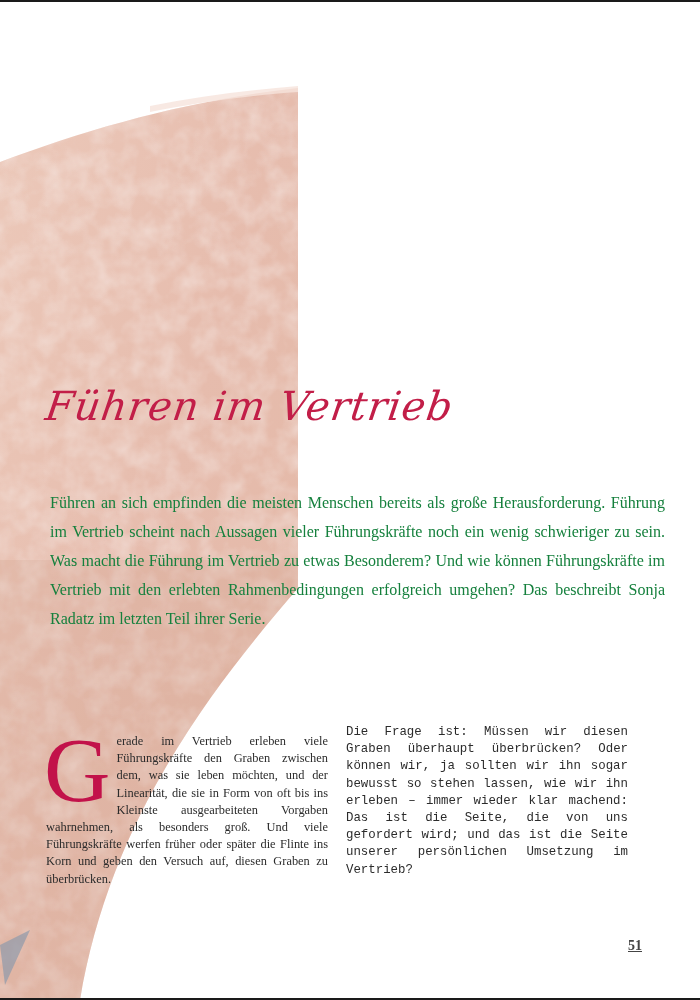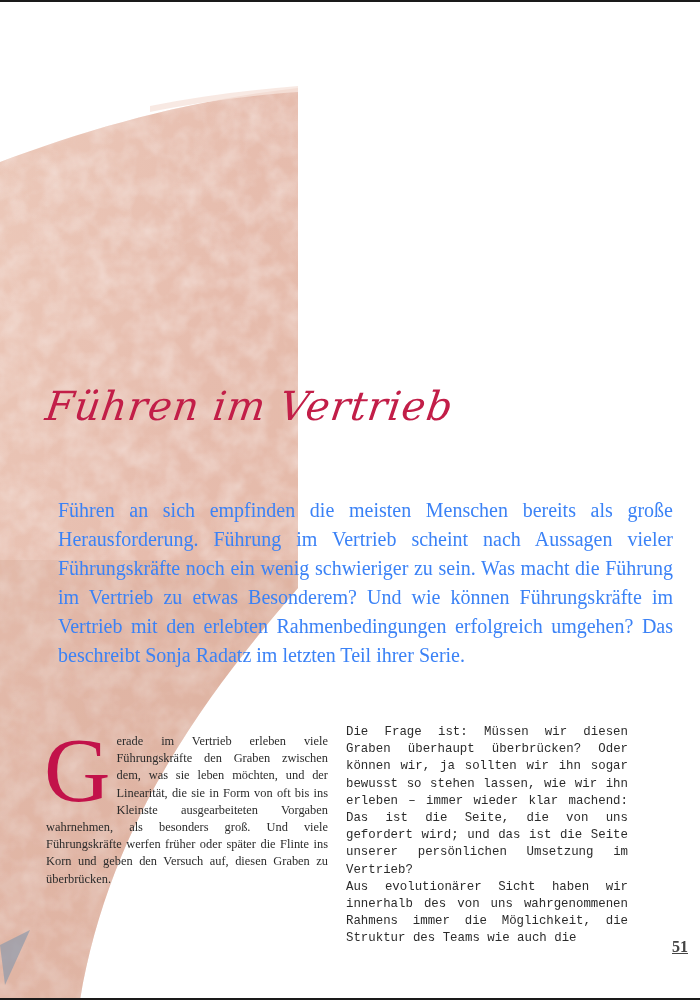--- a/index.html
+++ b/index.html
@@ -22,8 +22,8 @@
     .lead {
       position: absolute; left: 46px; top: 484px; width: 615px;
       font-family: "Liberation Serif", "DejaVu Serif", serif;
-      font-size: 20px; line-height: 29px; text-align: justify; color: #3b82f6;
-      margin: 12px;
+      font-size: 16px; line-height: 29px; text-align: justify; color: #15803d;
+      margin: 4px;
     }
     .col {
       position: absolute; top: 724px; width: 282px;

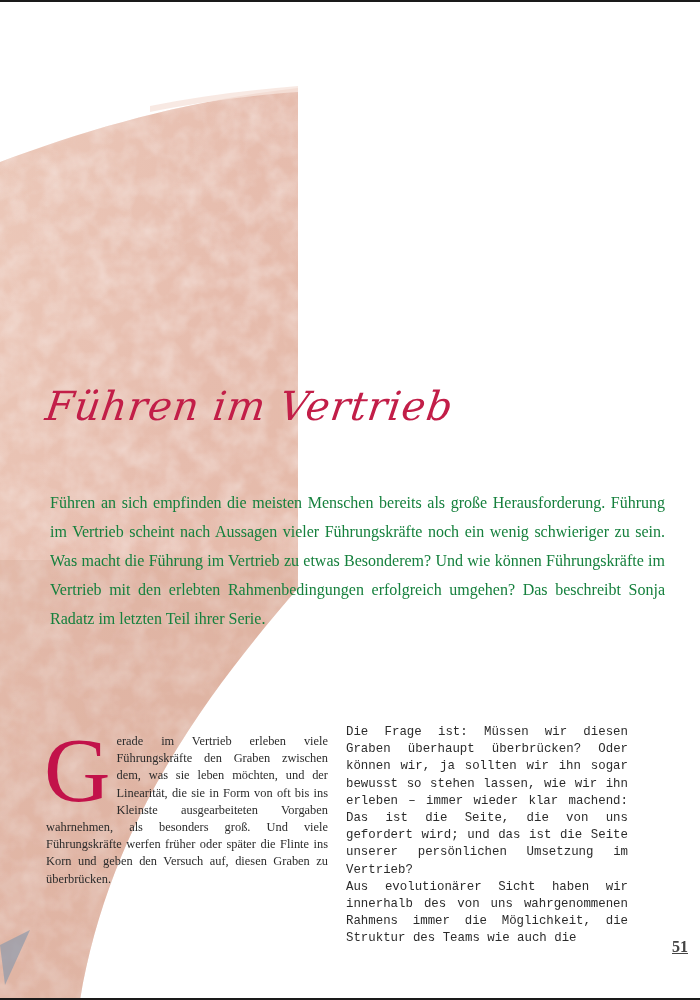--- a/index.html
+++ b/index.html
@@ -84,7 +84,6 @@
 
 <div class="col col-right">
   <p>Die Frage ist: Müssen wir diesen Graben überhaupt überbrücken? Oder können wir, ja sollten wir ihn sogar bewusst so stehen lassen, wie wir ihn erleben – immer wieder klar machend: Das ist die Seite, die von uns gefordert wird; und das ist die Seite unserer persönlichen Umsetzung im Vertrieb?</p>
-  <p>Aus evolutionärer Sicht haben wir innerhalb des von uns wahrgenommenen Rahmens immer die Möglichkeit, die Struktur des Teams wie auch die</p>
 </div>
 
 <div class="page-number">51</div>

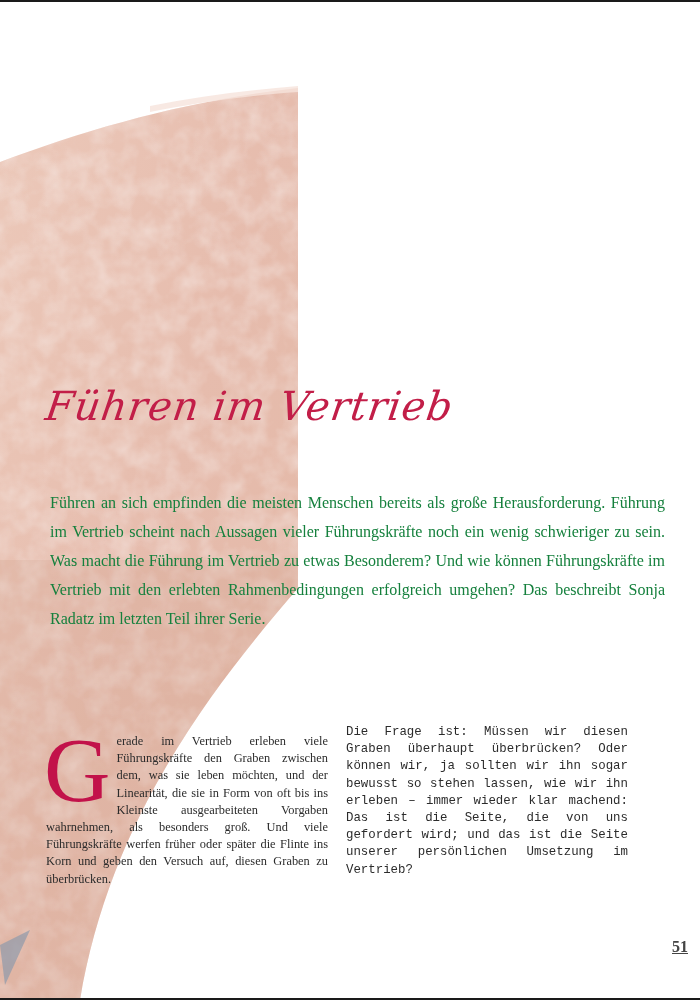--- a/index.html
+++ b/index.html
@@ -39,8 +39,8 @@
       margin: 2px 6px 0 -2px; height: 74px;
     }
     .page-number {
-      position: absolute; left: 672px; top: 938px;
-      font-family: "Liberation Serif", serif; font-size: 16px; font-weight: bold; color: #444; text-decoration: underline;
+      position: absolute; left: 628px; top: 938px;
+      font-family: "Liberation Serif", serif; font-size: 14px; font-weight: bold; color: #444; text-decoration: underline;
     }
   </style>
 </head>

